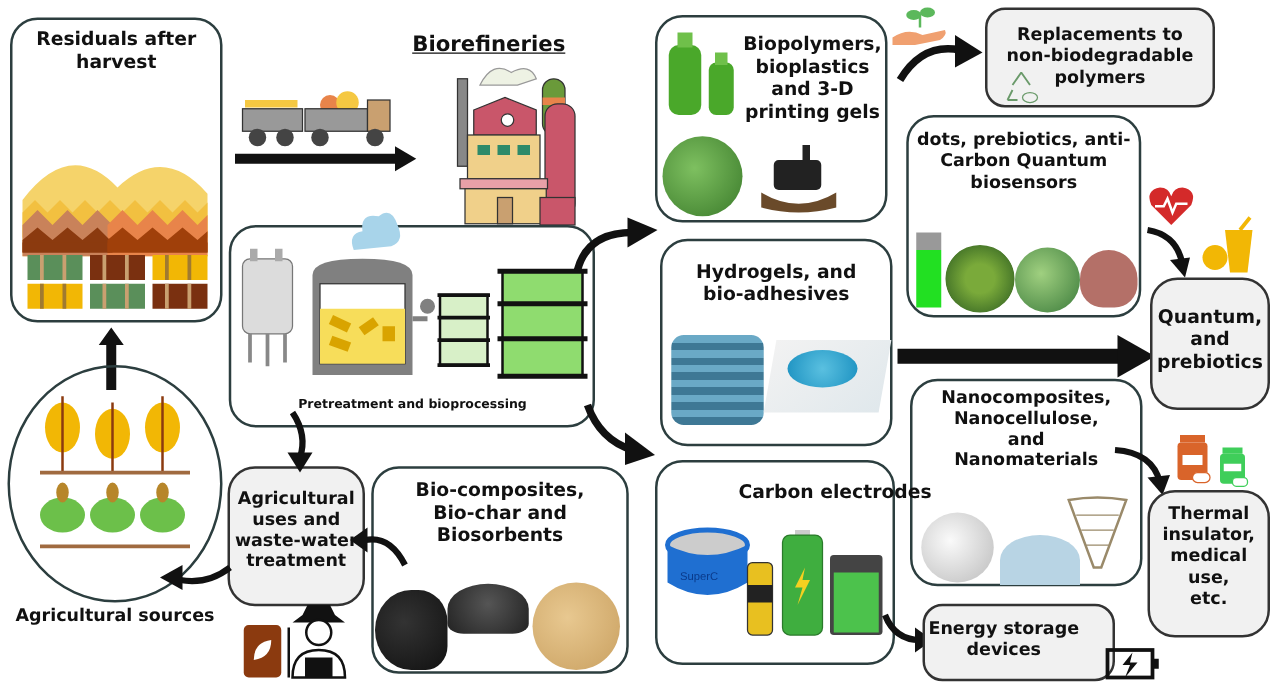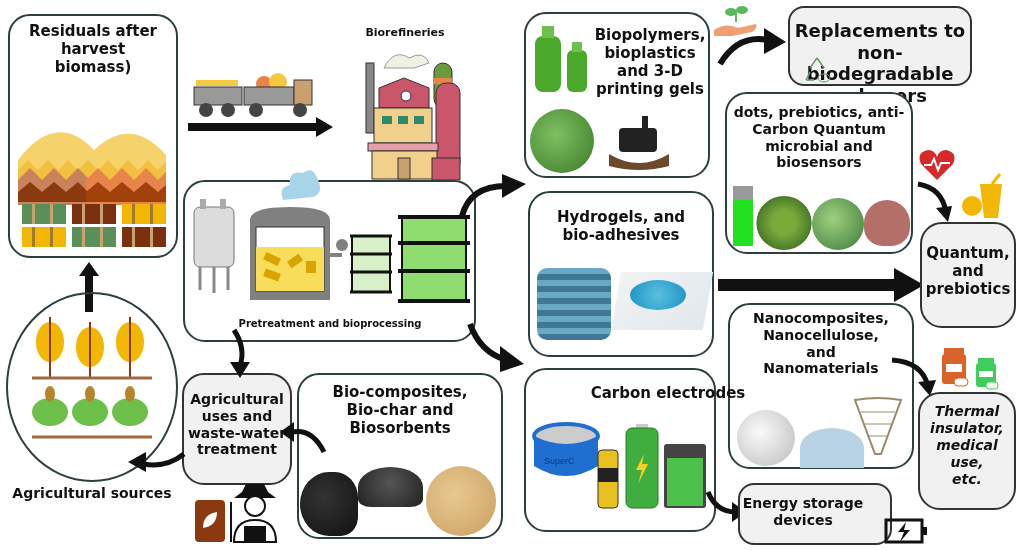--- a/index.html
+++ b/index.html
@@ -98,7 +98,7 @@
   <polygon points="128,0 145,10 128,20" fill="#111"></polygon>
 </svg>
 
-<div class="lbl" style="left:330px;top:26px;width:150px;font-size:11px;">Biorefineries</div>
+<div class="lbl" style="left:316px;top:26px;width:150px;font-size:17px;text-decoration:underline;">Biorefineries</div>
 <svg class="abs" style="left:344px;top:48px" width="118" height="135">
   <path d="M40,20 Q50,0 65,10 Q80,2 85,15 L70,20Z" fill="#eef2e4" stroke="#999"></path>
   <rect x="22" y="15" width="8" height="70" fill="#888" stroke="#333"></rect>

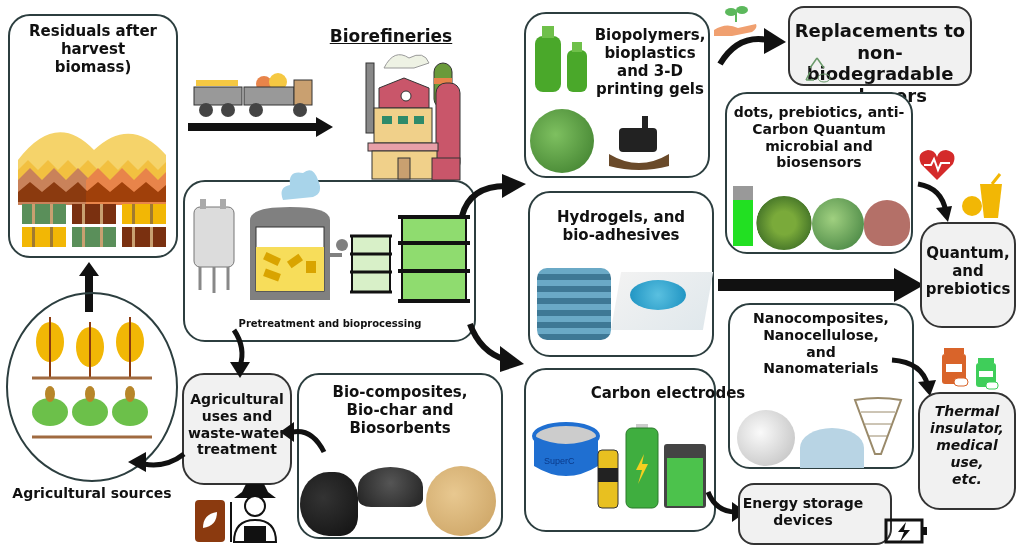--- a/index.html
+++ b/index.html
@@ -220,7 +220,7 @@
 </svg>
 
 <div class="box grey" style="left:788px;top:6px;width:184px;height:80px;border-radius:16px;"></div>
-<div class="lbl" style="left:788px;top:20px;width:184px;font-size:18px;">
+<div class="lbl" style="left:788px;top:20px;width:184px;font-size:14px;">
   <div>Replacements to</div>
   <div>non-biodegradable</div>
   <div>polymers</div>

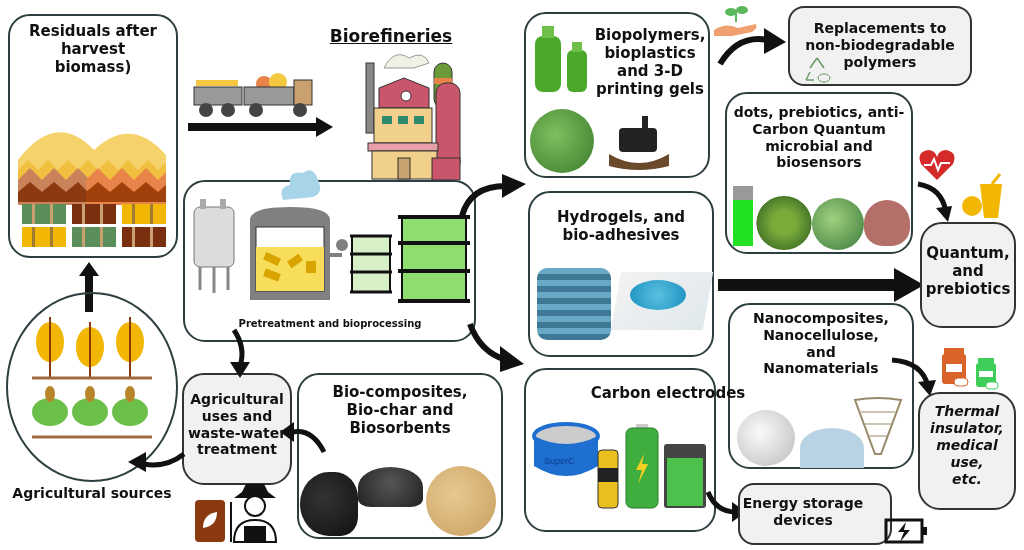--- a/index.html
+++ b/index.html
@@ -17,7 +17,6 @@
 <div class="lbl" style="left:8px;top:22px;width:170px;font-size:15px;">
   <div>Residuals after</div>
   <div>harvest</div>
-  <div>biomass)</div>
 </div>
 <svg class="abs" style="left:16px;top:110px" width="155" height="140" viewBox="0 0 155 140">
   <path d="M2,50 Q40,0 78,40 Q115,5 150,45 L150,95 L2,95 Z" fill="#f5d36a"></path>

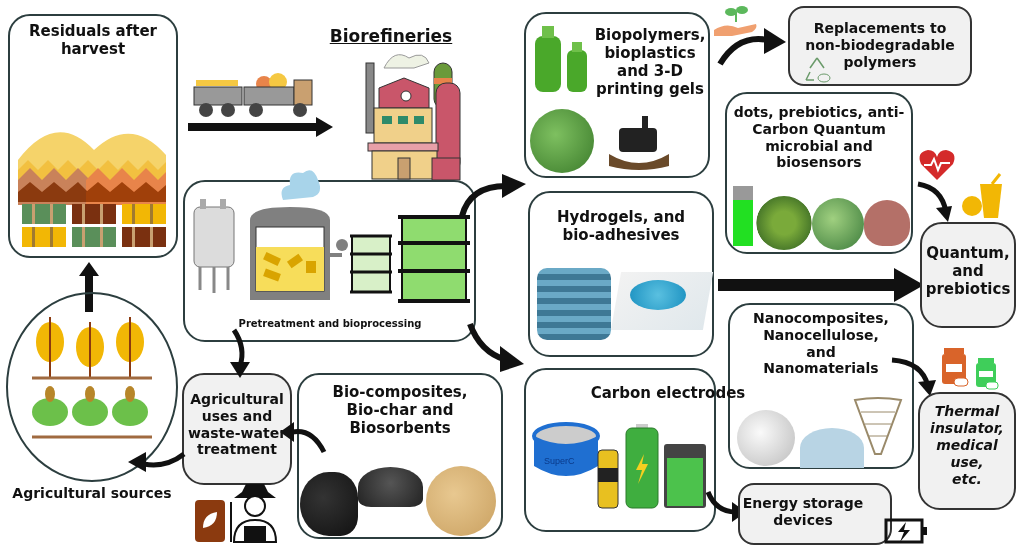--- a/index.html
+++ b/index.html
@@ -233,7 +233,6 @@
 <div class="lbl" style="left:725px;top:104px;width:188px;font-size:14px;">
   <div>dots, prebiotics, anti-</div>
   <div>Carbon Quantum</div>
-  <div>microbial and</div>
   <div>biosensors</div>
 </div>
 <svg class="abs" style="left:731px;top:184px" width="24" height="64">

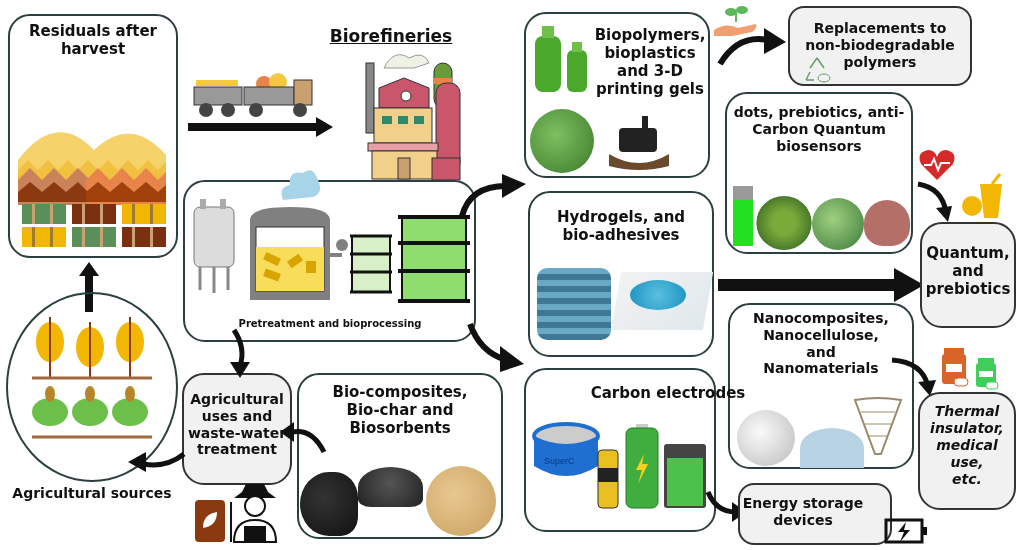--- a/index.html
+++ b/index.html
@@ -310,7 +310,7 @@
 </svg>
 
 <div class="box grey" style="left:918px;top:392px;width:98px;height:118px;"></div>
-<div class="lbl" style="left:918px;top:403px;width:98px;font-size:14px;line-height:1.22;font-style:italic;">
+<div class="lbl" style="left:918px;top:403px;width:98px;font-size:14px;line-height:1.22;">
   <div>Thermal</div>
   <div>insulator,</div>
   <div>medical</div>

